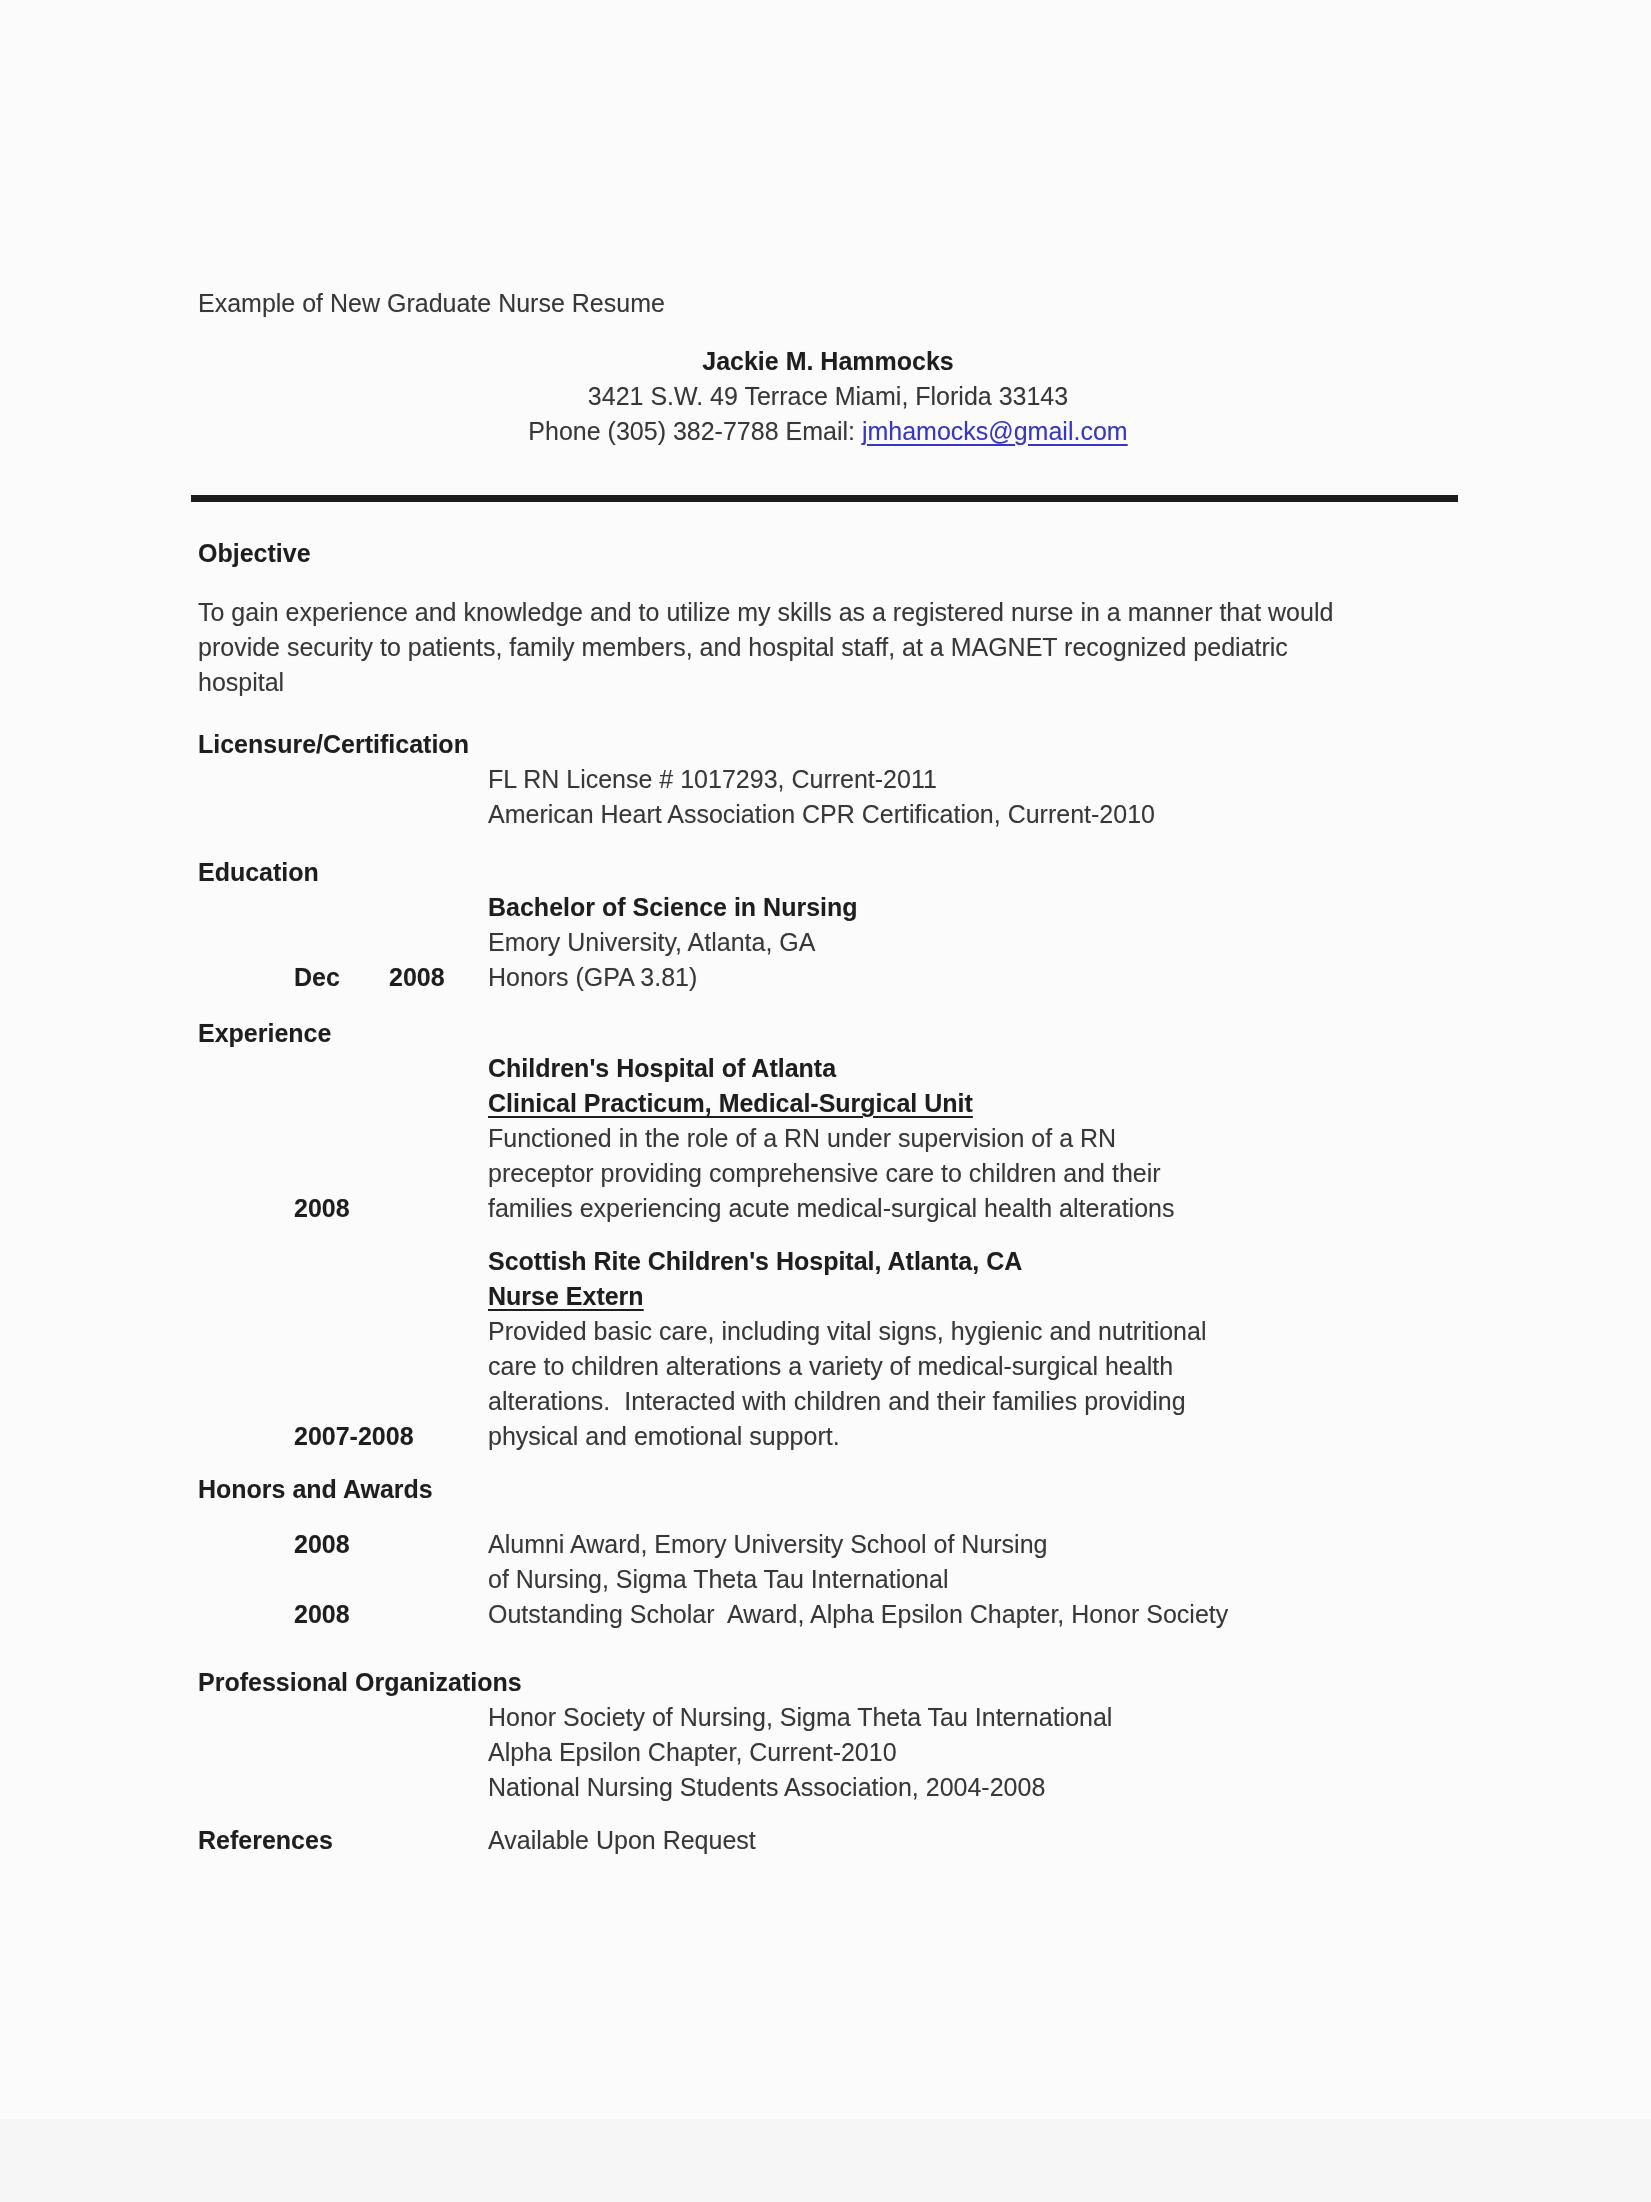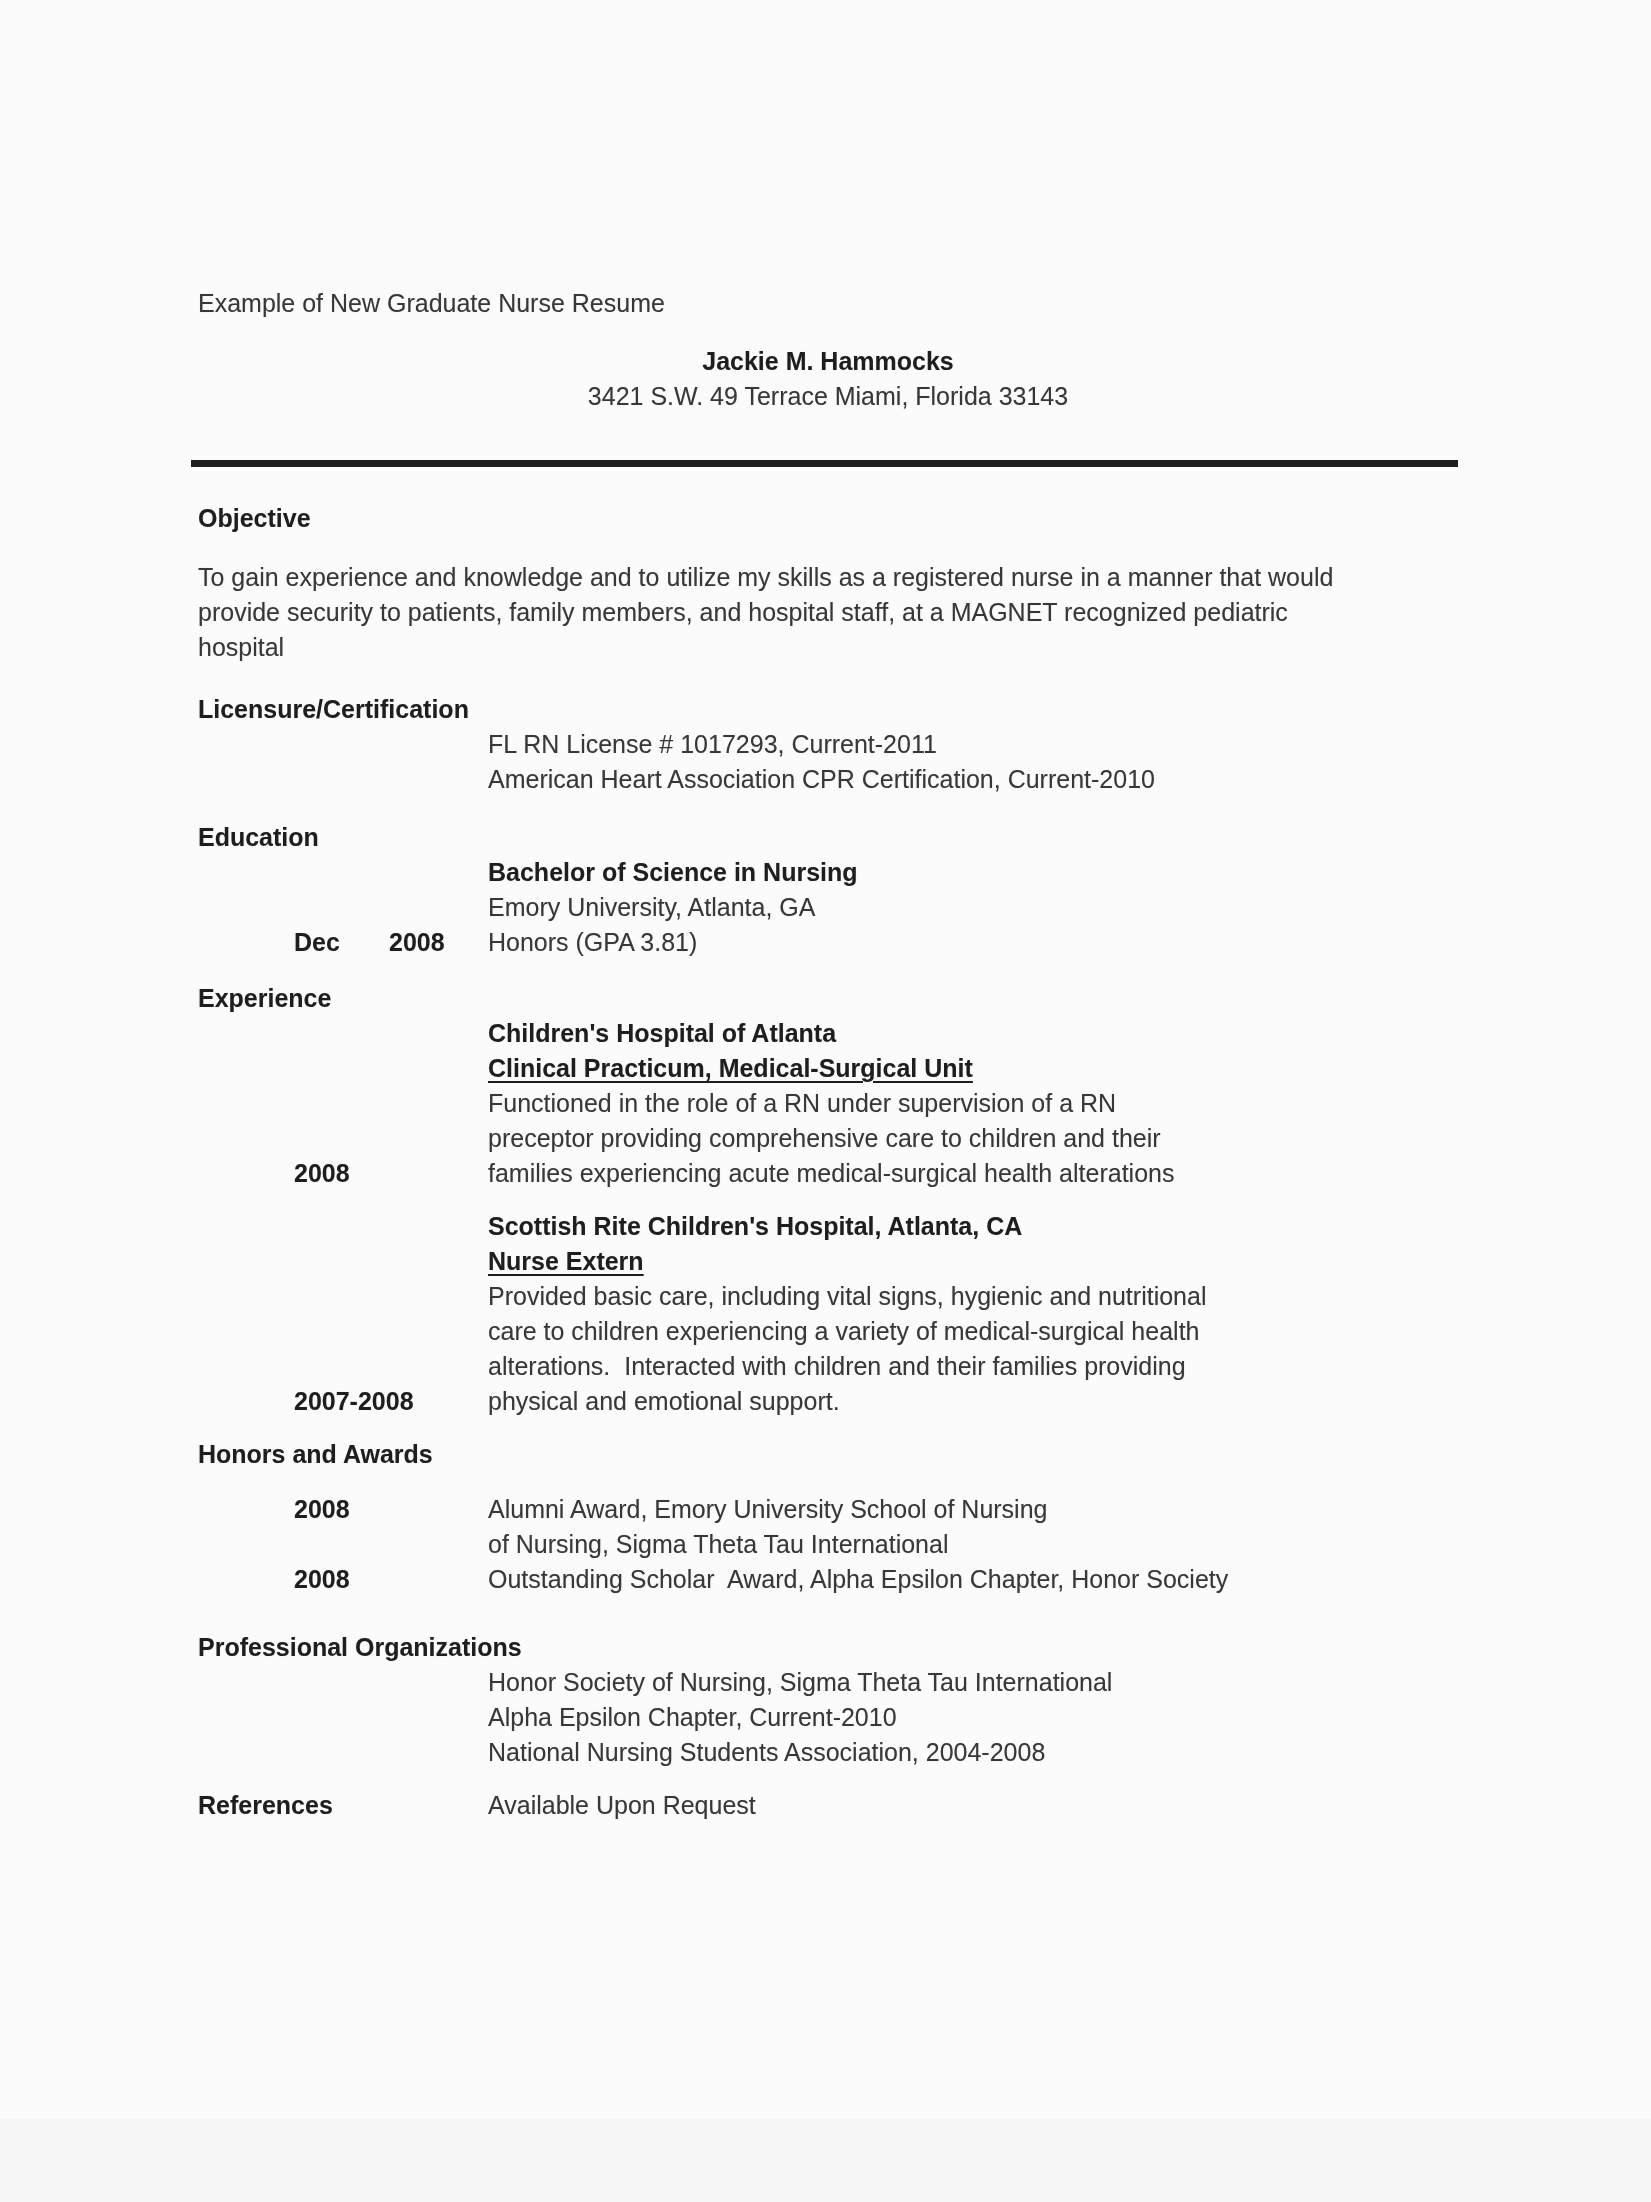--- a/index.html
+++ b/index.html
@@ -75,6 +75,7 @@
     <div class="header">
       <div class="line bold">Jackie M. Hammocks</div>
       <div class="line">3421 S.W. 49 Terrace Miami, Florida 33143</div>
+      <div class="line"><span>Phone (305) 382-7788 Email: </span><a class="email" style="color: rgb(54, 54, 201);">jmhamocks@gmail.com</a></div>
     </div>
 
     <div class="rule"></div>

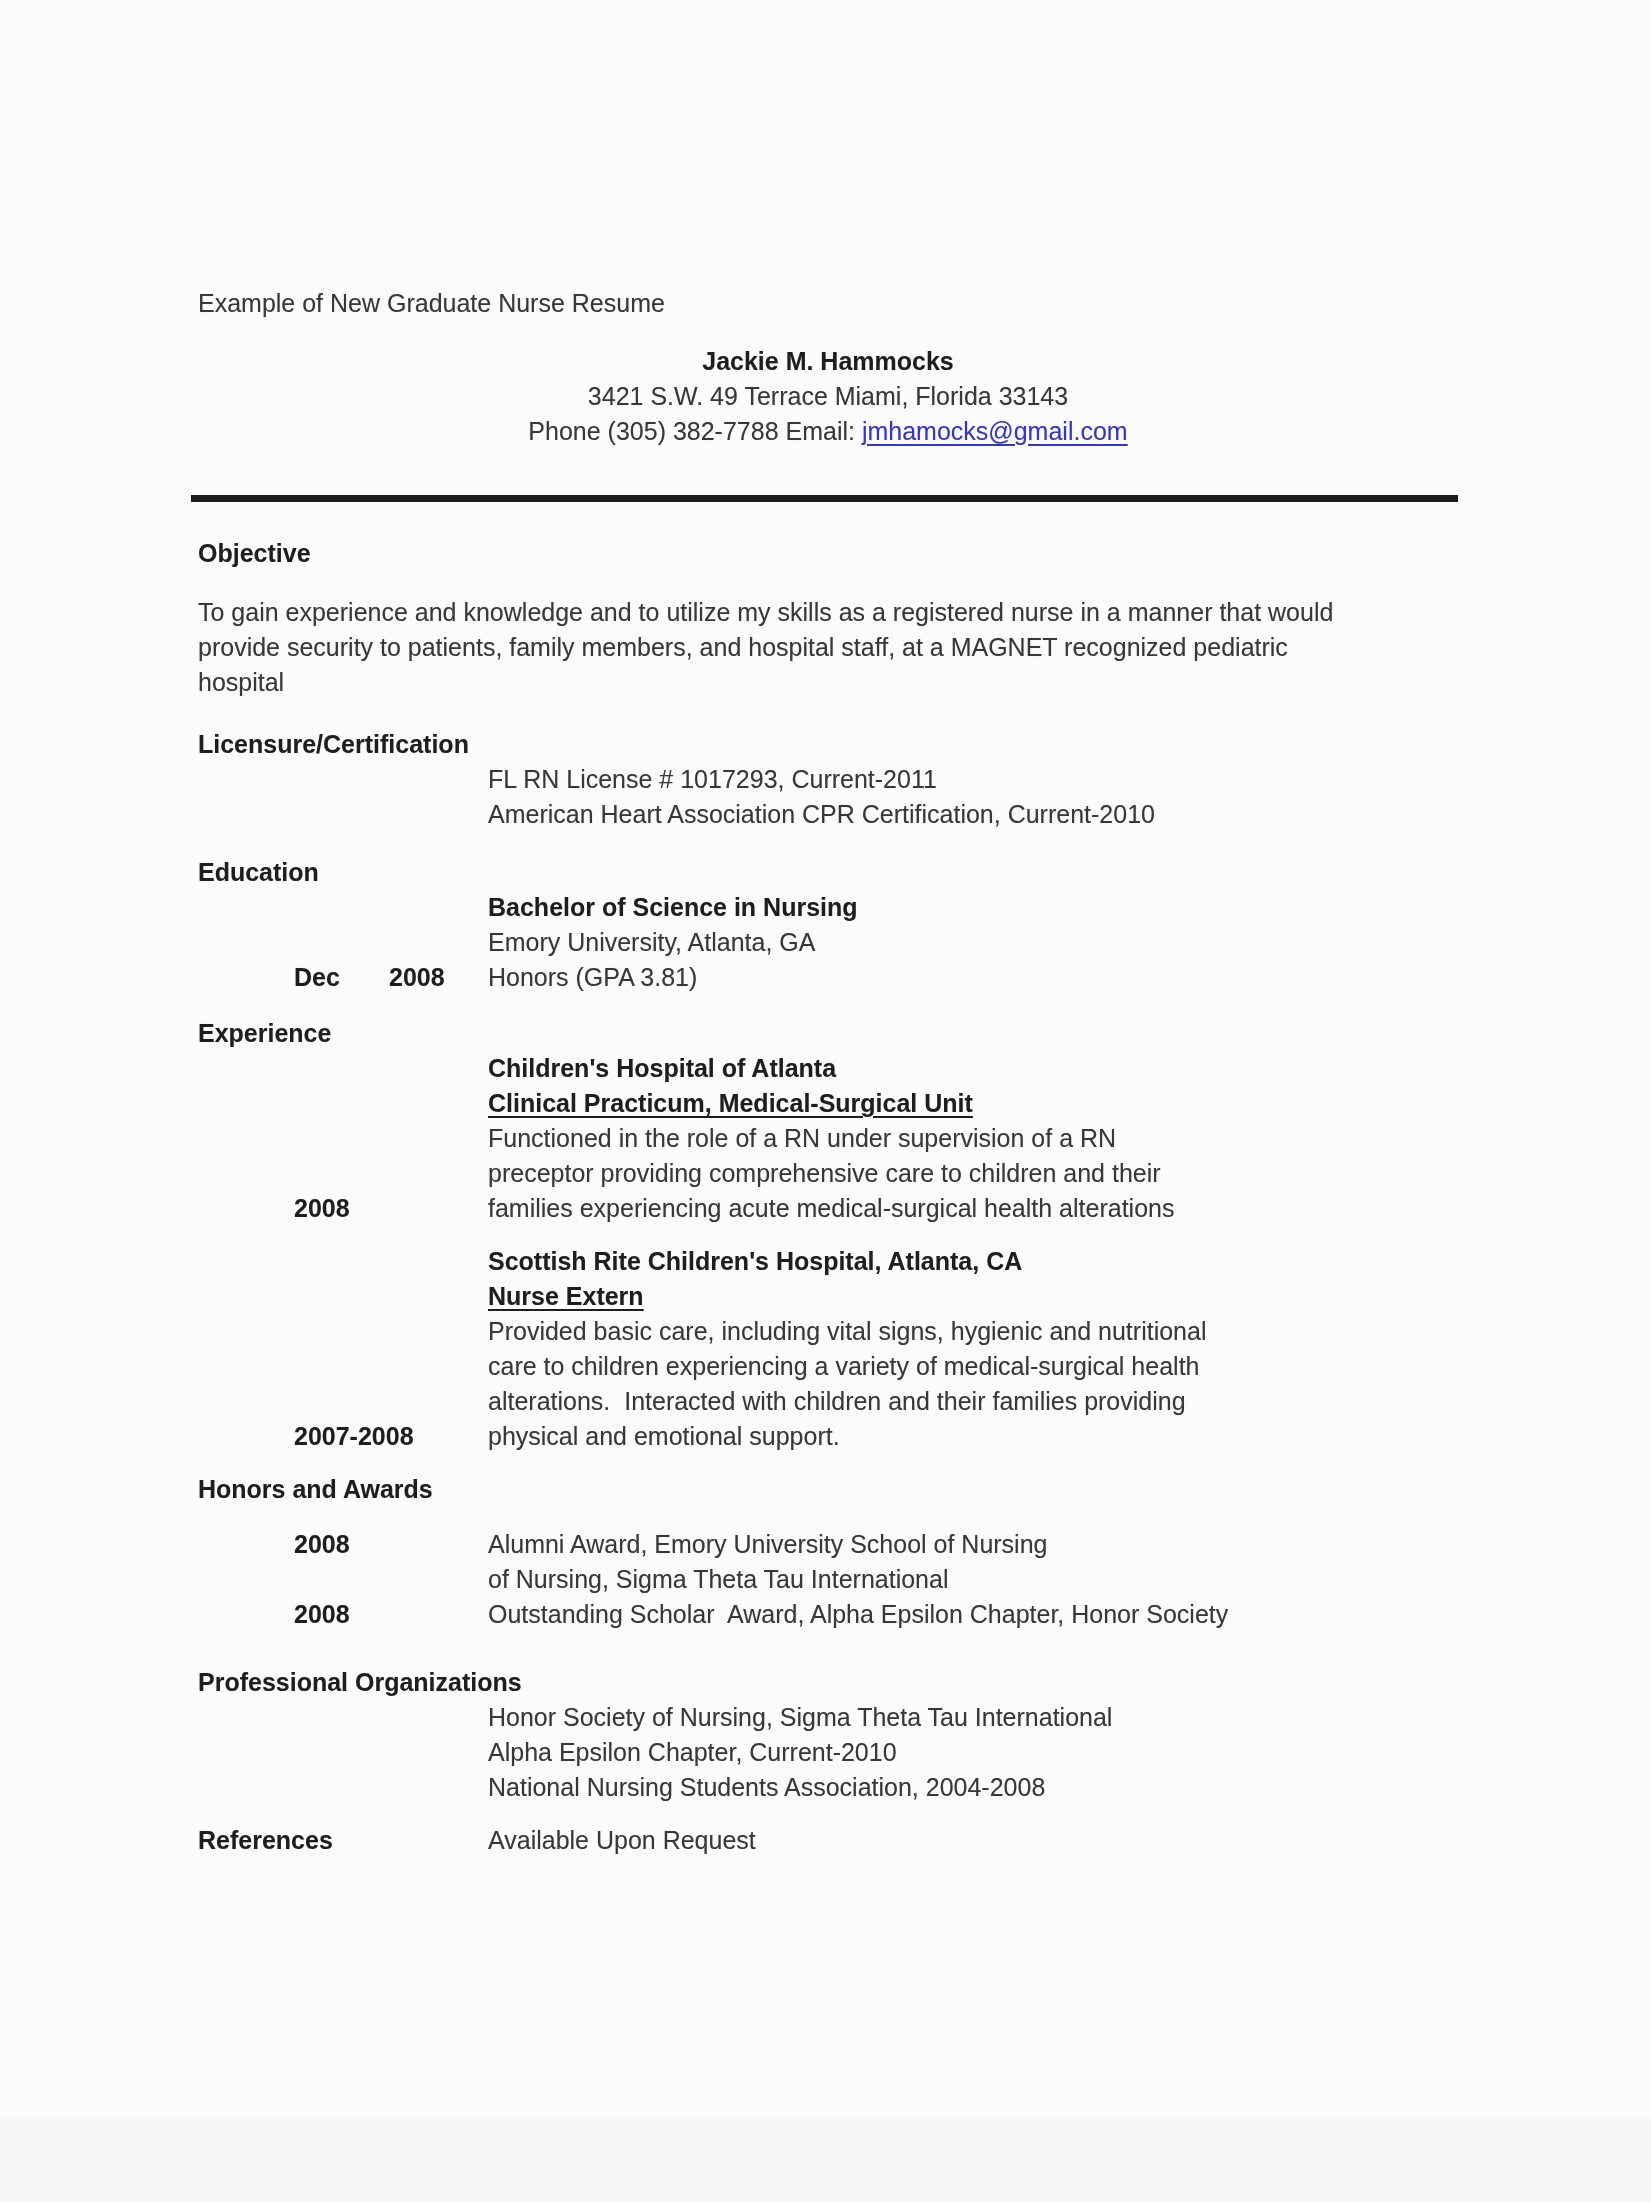--- a/index.html
+++ b/index.html
@@ -127,7 +127,7 @@
           <div class="line bold">Scottish Rite Children's Hospital, Atlanta, CA</div>
           <div class="line bold underline">Nurse Extern</div>
           <div class="line">Provided basic care, including vital signs, hygienic and nutritional</div>
-          <div class="line">care to children experiencing a variety of medical-surgical health</div>
+          <div class="line">care to children alterations a variety of medical-surgical health</div>
           <div class="line">alterations.  Interacted with children and their families providing</div>
           <div class="line">physical and emotional support.</div>
         </div>

